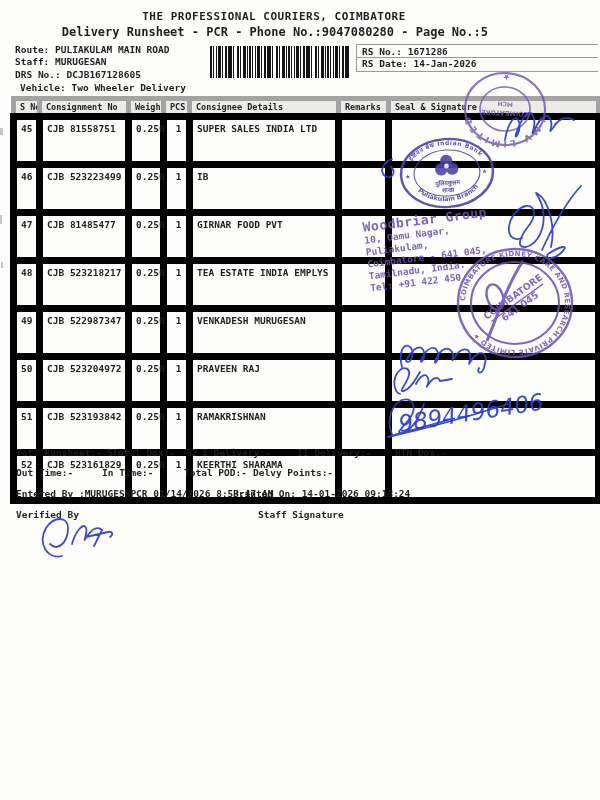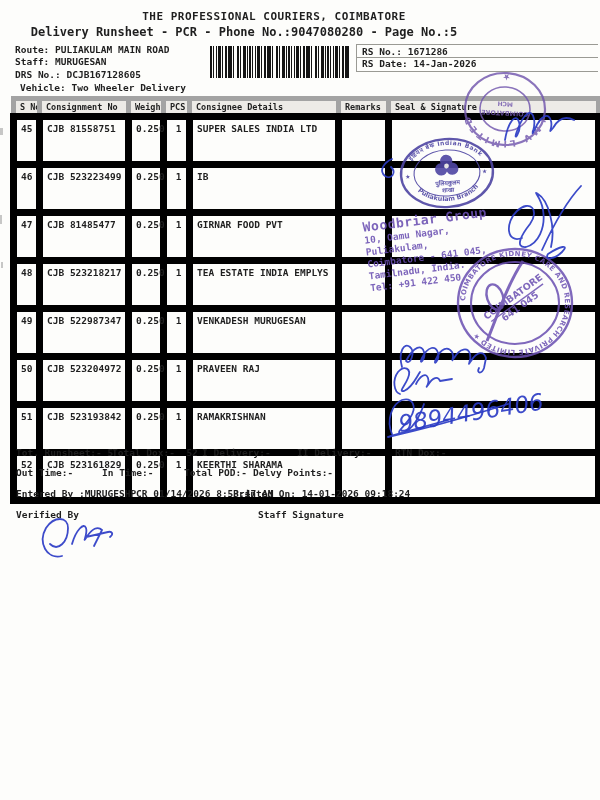--- a/index.html
+++ b/index.html
@@ -11,7 +11,7 @@
   }
   .abs{position:absolute;white-space:pre;}
   .title1{top:10px;left:0;width:548px;text-align:center;font-size:11px;font-weight:700;letter-spacing:.5px;}
-  .title2{top:25px;left:0;width:488px;text-align:center;font-size:12px;font-weight:700;}
+  .title2{top:25px;left:0;width:488px;text-align:right;font-size:12px;font-weight:700;}
   .hfield{font-size:9.5px;font-weight:700;}
   
   .rsbox{position:absolute;left:356px;top:44px;width:241px;height:26px;

